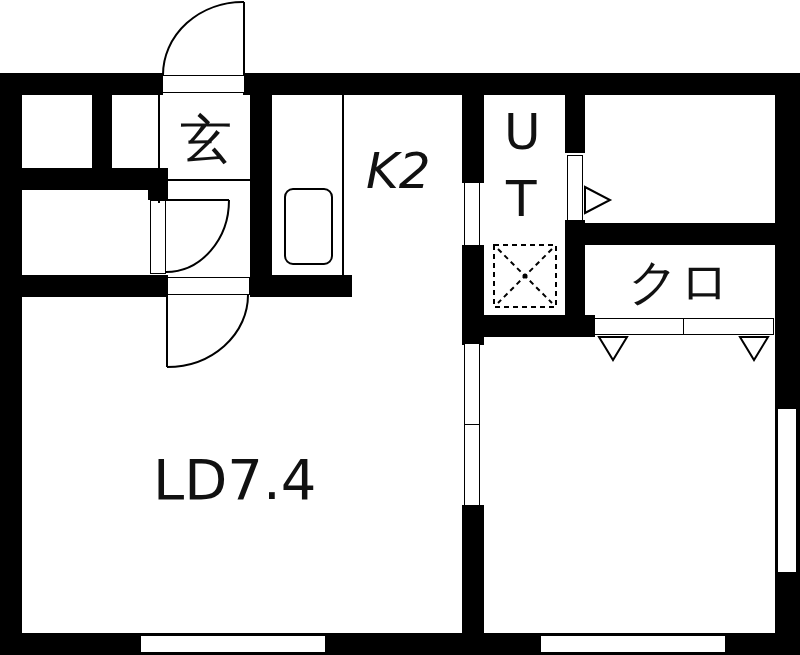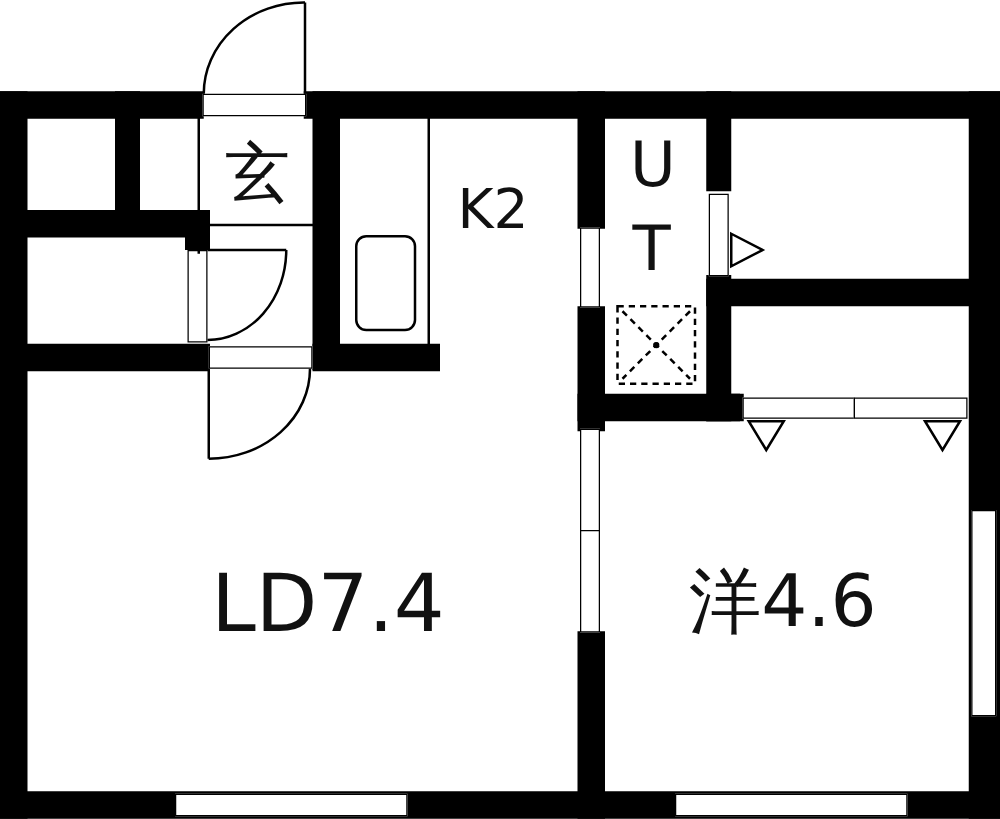--- a/index.html
+++ b/index.html
@@ -88,7 +88,7 @@
   </svg>
 
   <span class="label" style="left:180px;top:113px;font-size:52px;">玄</span>
-  <span class="label" style="left:366px;top:146px;font-size:44px;">K2</span>
+  <span class="label" style="left:366px;top:146px;font-size:50px;font-style:italic;">K2</span>
   <span class="label" style="left:504px;top:107px;font-size:50px;">U</span>
   <span class="label" style="left:506px;top:174px;font-size:50px;">T</span>
   <span class="label" style="left:153px;top:452px;font-size:64px;margin-left:16px;">LD7.4</span>

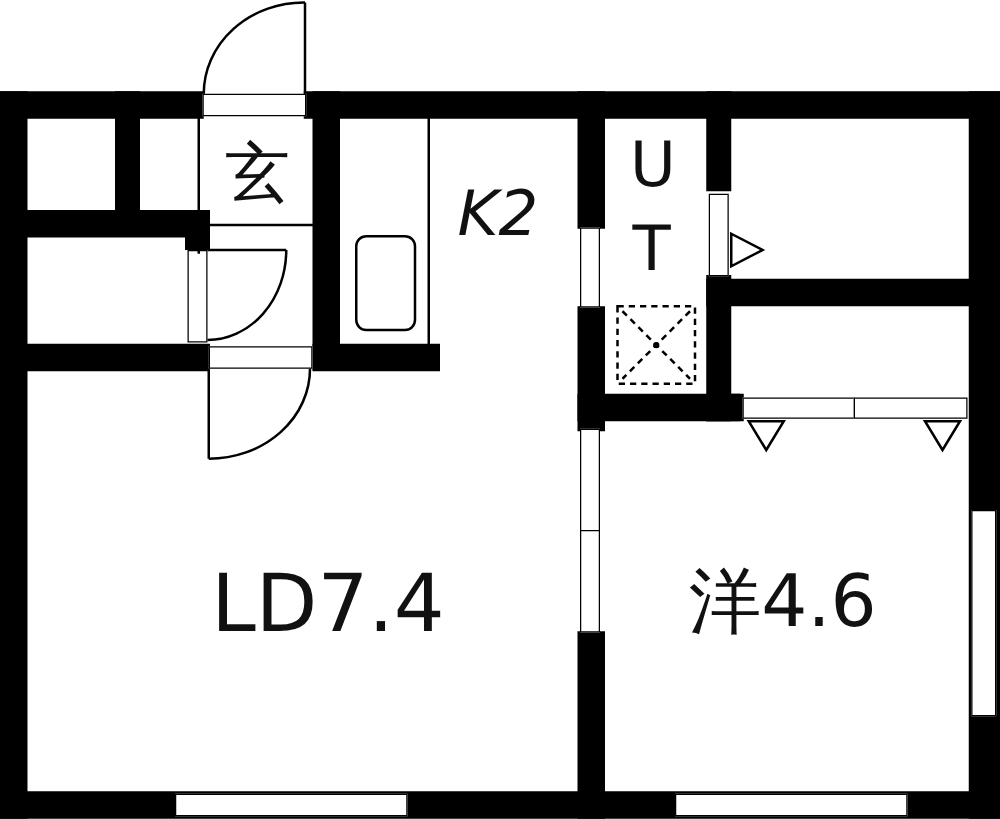--- a/index.html
+++ b/index.html
@@ -91,6 +91,7 @@
   <span class="label" style="left:366px;top:146px;font-size:50px;font-style:italic;">K2</span>
   <span class="label" style="left:504px;top:107px;font-size:50px;">U</span>
   <span class="label" style="left:506px;top:174px;font-size:50px;">T</span>
+  <span class="label" style="left:628px;top:257px;font-size:50px;">クロ</span>
   <span class="label" style="left:153px;top:452px;font-size:64px;margin-left:16px;">LD7.4</span>
   <span class="label" style="left:551px;top:452px;font-size:58px;">洋4.6</span>
 </div>

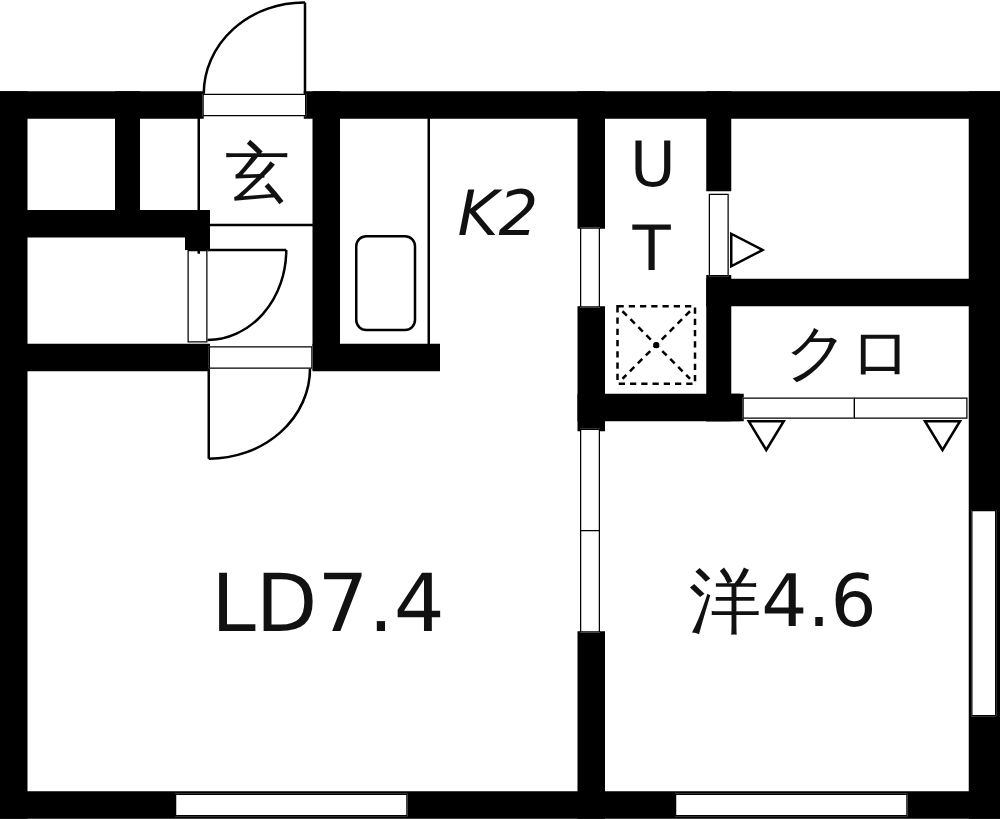--- a/index.html
+++ b/index.html
@@ -92,7 +92,7 @@
   <span class="label" style="left:504px;top:107px;font-size:50px;">U</span>
   <span class="label" style="left:506px;top:174px;font-size:50px;">T</span>
   <span class="label" style="left:628px;top:257px;font-size:50px;">クロ</span>
-  <span class="label" style="left:153px;top:452px;font-size:64px;margin-left:16px;">LD7.4</span>
+  <span class="label" style="left:153px;top:452px;font-size:56px;">LD7.4</span>
   <span class="label" style="left:551px;top:452px;font-size:58px;">洋4.6</span>
 </div>
 

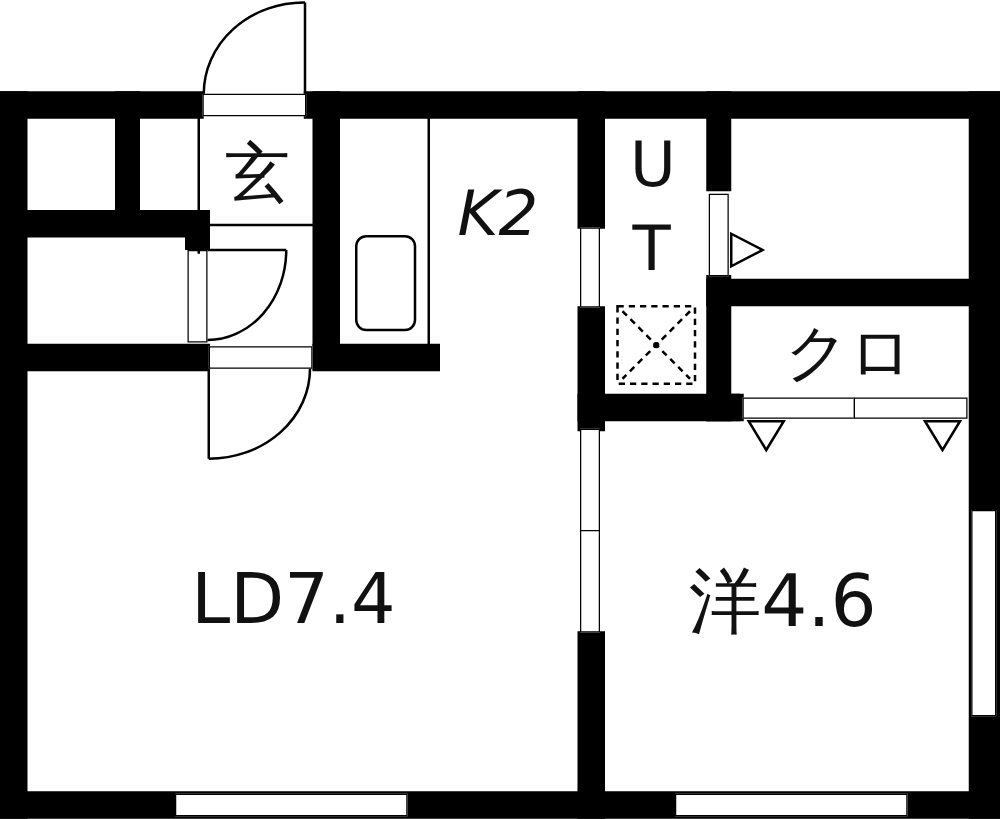--- a/index.html
+++ b/index.html
@@ -93,7 +93,6 @@
   <span class="label" style="left:506px;top:174px;font-size:50px;">T</span>
   <span class="label" style="left:628px;top:257px;font-size:50px;">クロ</span>
   <span class="label" style="left:153px;top:452px;font-size:56px;">LD7.4</span>
-  <span class="label" style="left:551px;top:452px;font-size:58px;">洋4.6</span>
 </div>
 
 </body></html>

